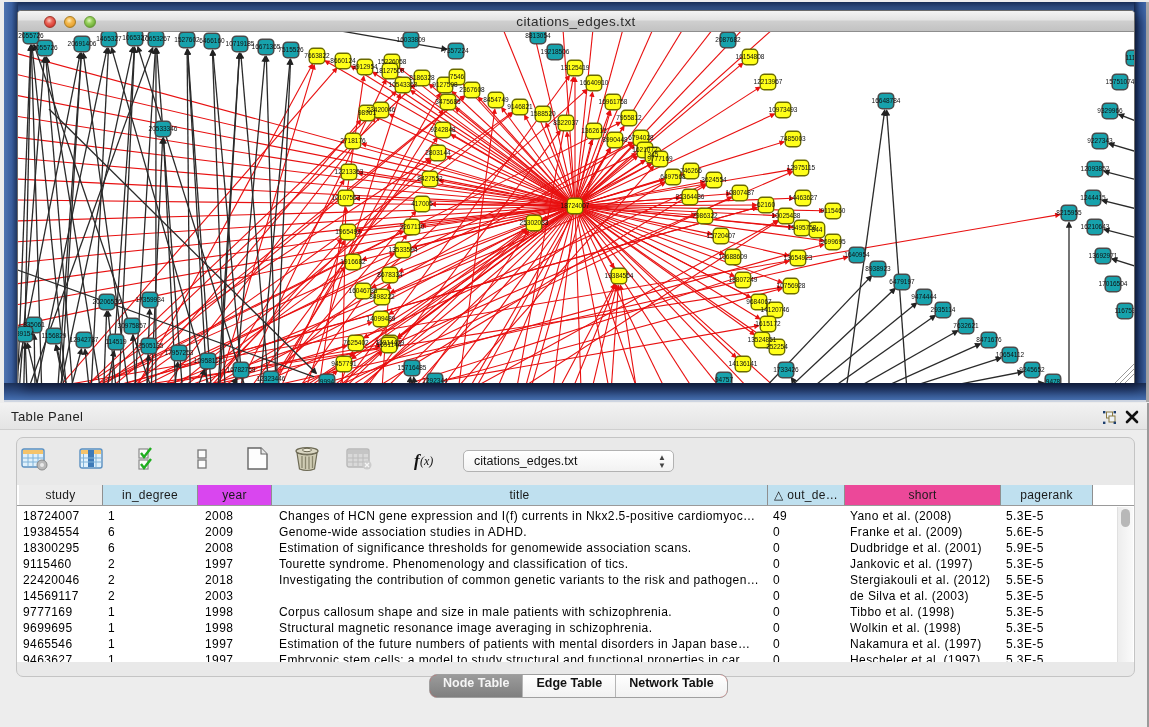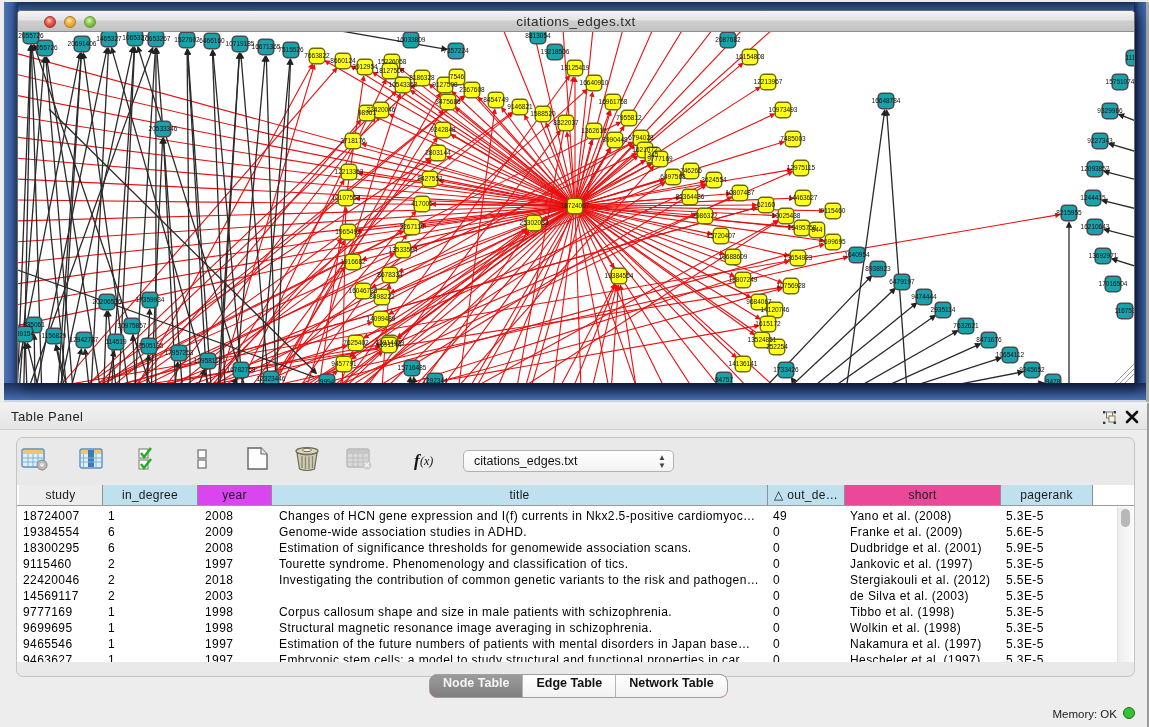--- a/index.html
+++ b/index.html
@@ -786,10 +786,6 @@
       <div class="tab">Edge Table</div>
       <div class="tab">Network Table</div>
     </div>
-<div id="status">
-      <span class="m">Memory: OK</span>
-      <div id="memdot"></div>
-    </div>
 <div id="rborder"></div>
 </div>
 </body></html>

